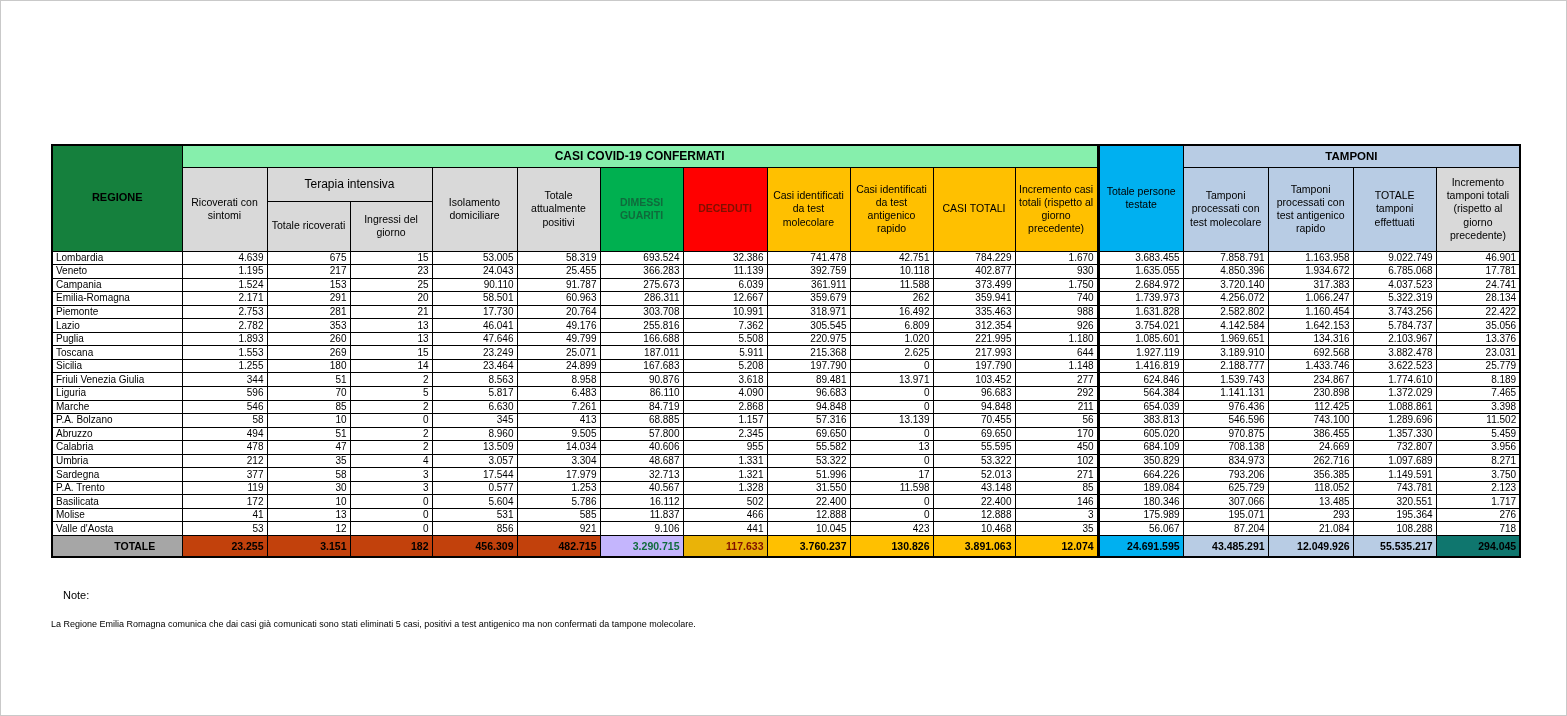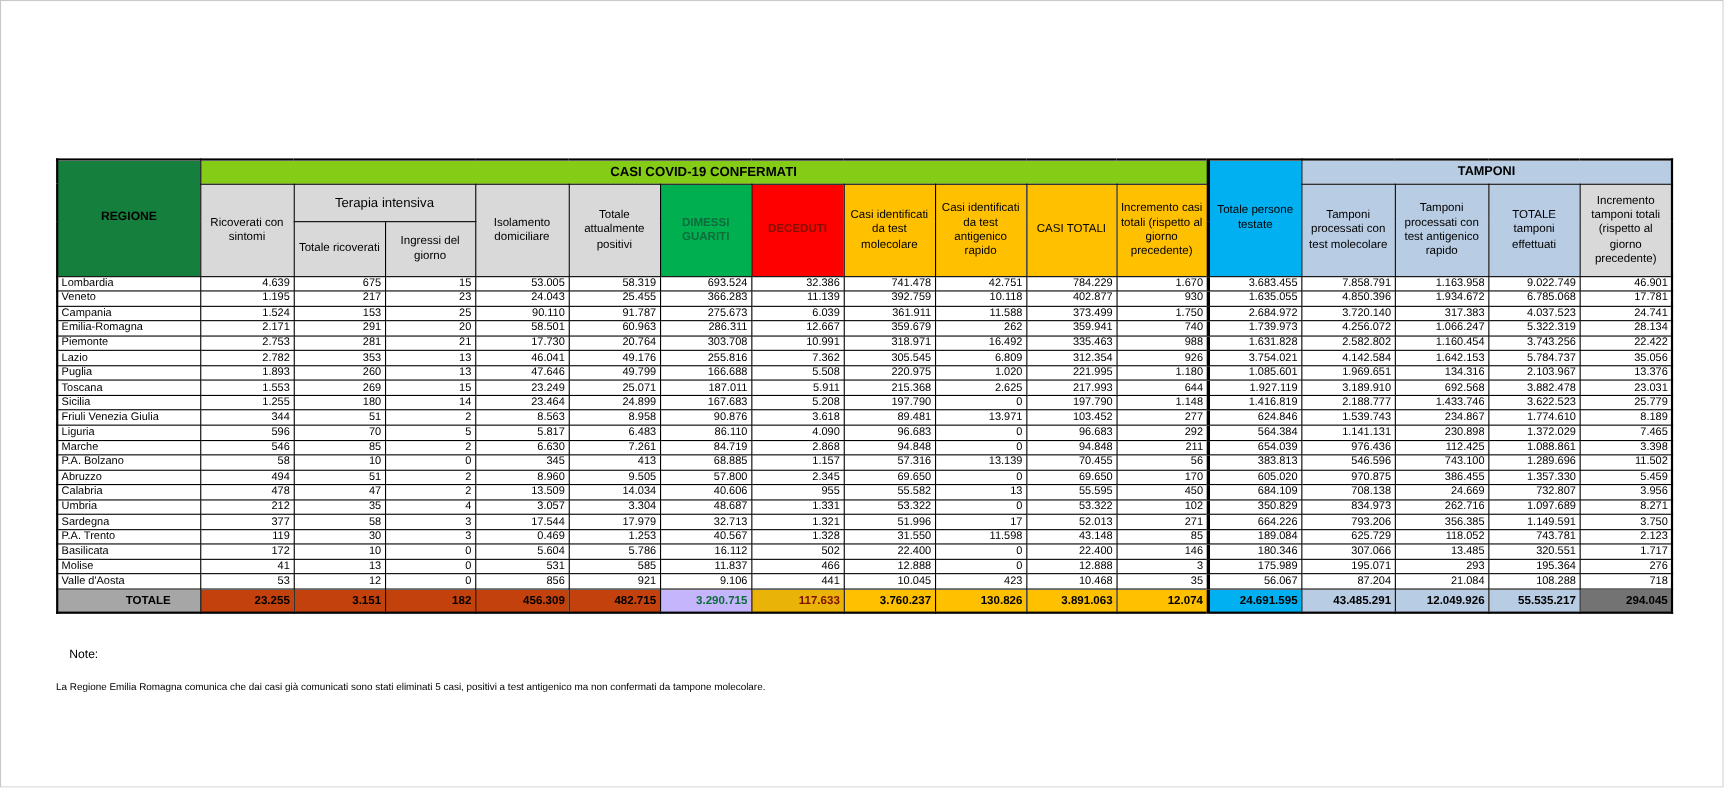--- a/index.html
+++ b/index.html
@@ -55,7 +55,7 @@
   tr.head-top { height: 34px; }
   tr.head-sub { height: 50px; }
   th.h-regione { background: #15803d; font-weight: bold; font-size: 11px; }
-  th.band-conf { background: #84cc16; font-weight: bold; font-size: 12px; }
+  th.band-conf { background: #86efac; font-weight: bold; font-size: 12px; }
   th.band-tamp { background: #b8cce4; font-weight: bold; font-size: 11.5px; }
   th.h-ti { font-size: 12px; }
   th.green { background: #00b050; color: #0f6b3c; font-weight: bold; }

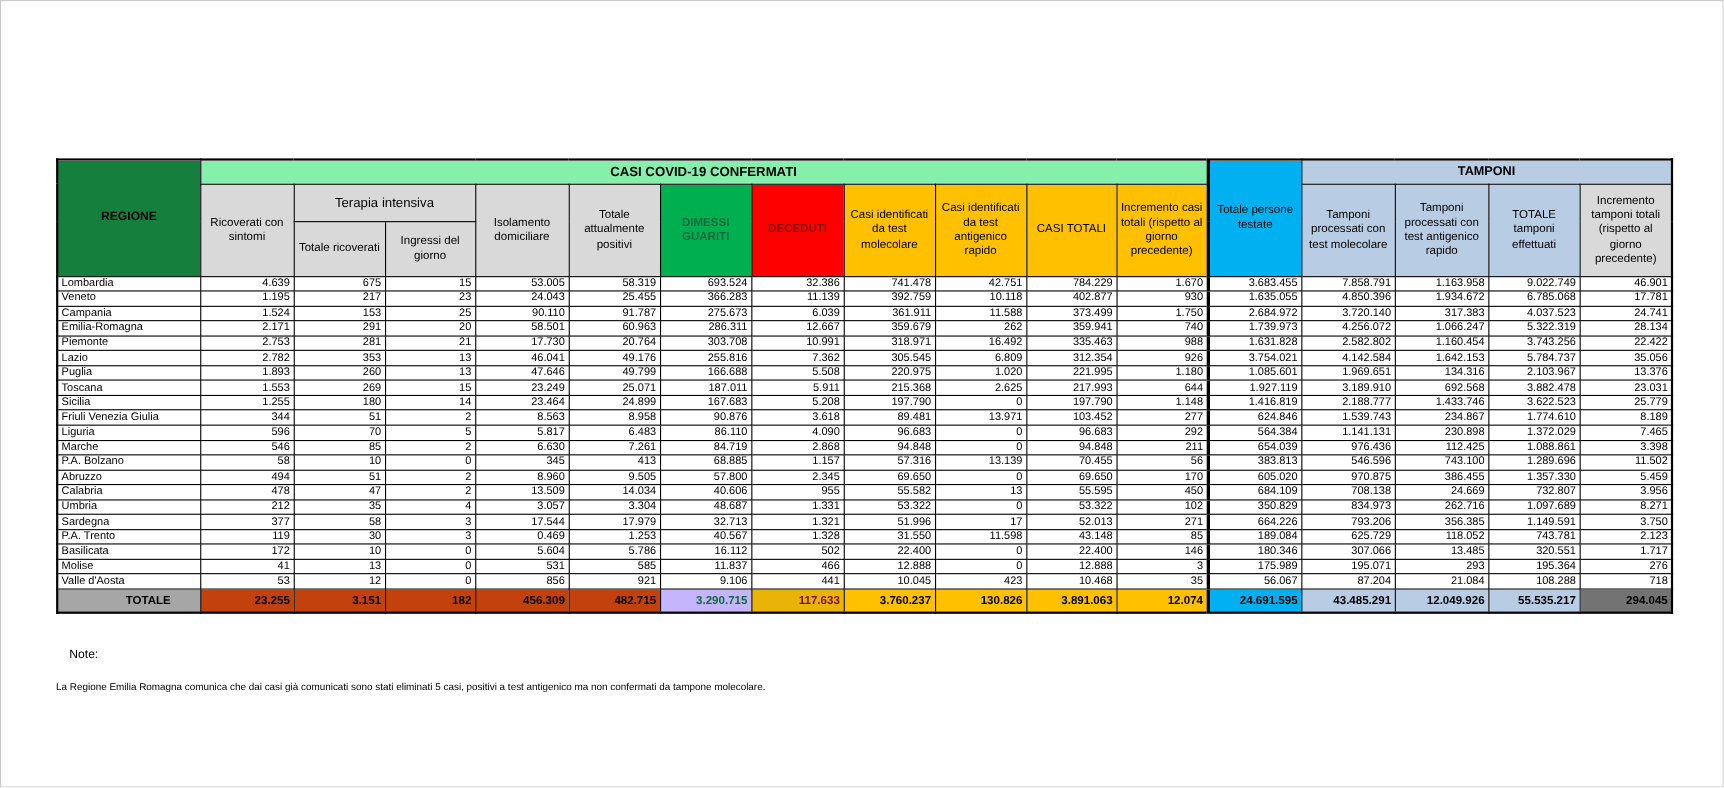--- a/index.html
+++ b/index.html
@@ -485,7 +485,7 @@
           <td class="num">119</td>
           <td class="num">30</td>
           <td class="num">3</td>
-          <td class="num">0.469</td>
+          <td class="num">0.577</td>
           <td class="num">1.253</td>
           <td class="num">40.567</td>
           <td class="num">1.328</td>

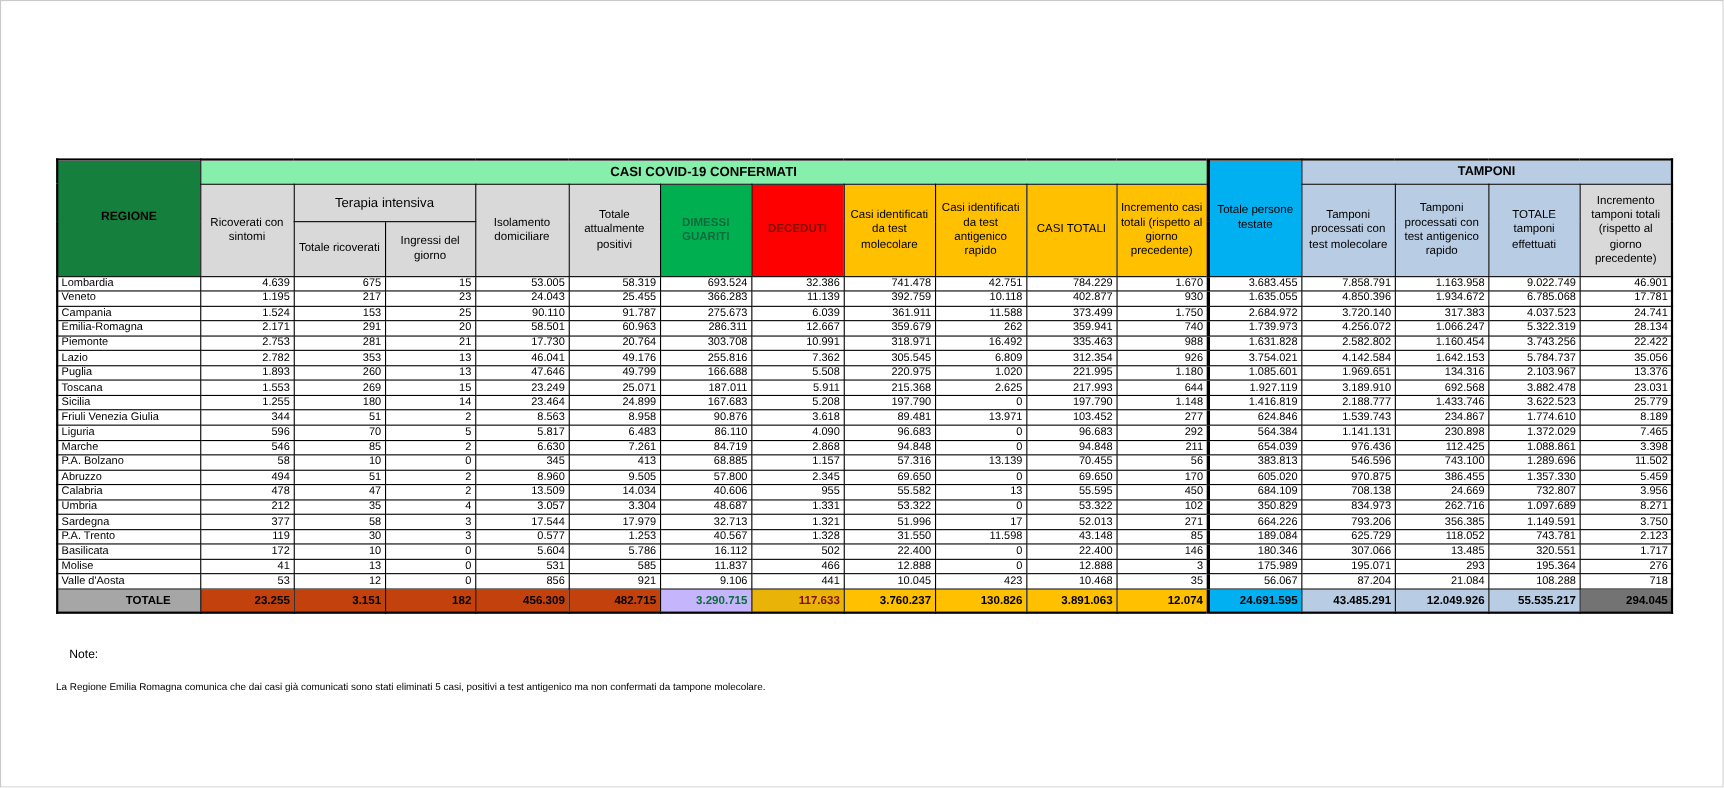--- a/index.html
+++ b/index.html
@@ -95,7 +95,7 @@
   tfoot td:nth-child(13) { background: #00b0f0; color: #000; }
   tfoot td:nth-child(14), tfoot td:nth-child(15),
   tfoot td:nth-child(16) { background: #b8cce4; color: #000; }
-  tfoot td:nth-child(17) { background: #737373; text-align: right; }
+  tfoot td:nth-child(17) { background: #0f766e; text-align: right; }
 
   
   .notes { position: absolute; left: 50px; top: 588px; width: 1468px; }

